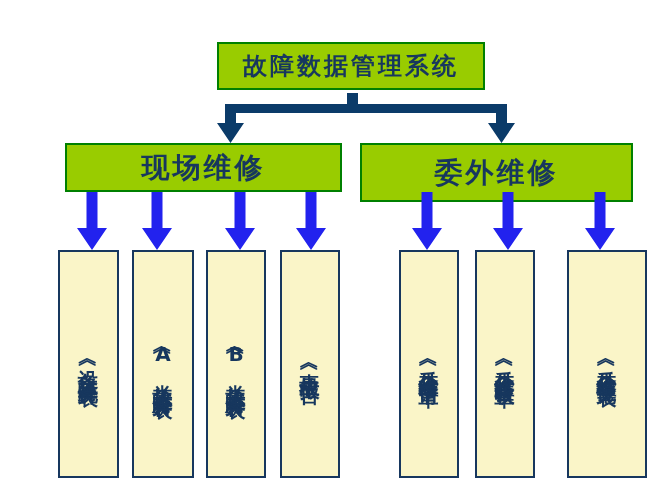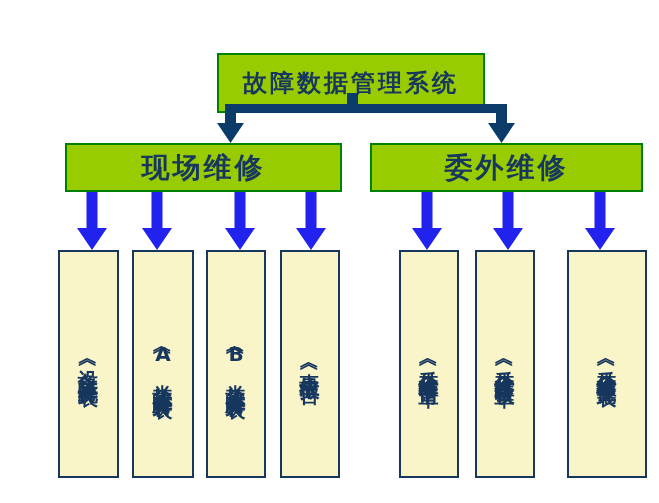--- a/index.html
+++ b/index.html
@@ -60,7 +60,7 @@
 
 <div class="stage">
 
-  <div class="node root" style="left:217px;top:53px;width:268px;height:60px;">
+  <div class="node root" style="left:217px;top:42px;width:268px;height:48px;">
     <span>故障数据管理系统</span>
   </div>
 

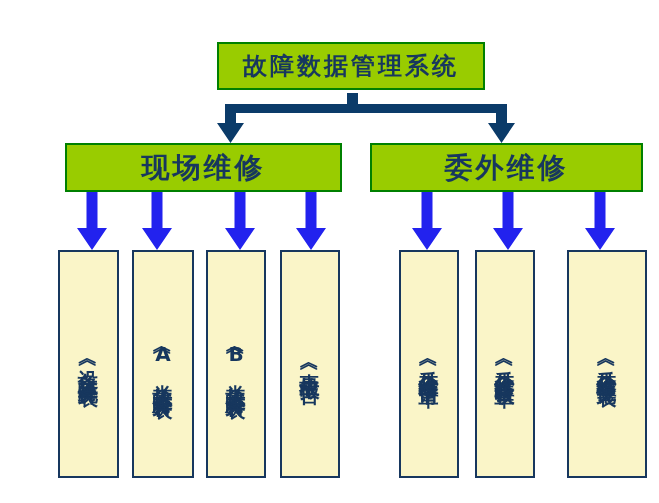--- a/index.html
+++ b/index.html
@@ -76,7 +76,7 @@
   <div class="node branch" style="left:65px;top:143px;width:277px;height:49px;">
     <span>现场维修</span>
   </div>
-  <div class="node branch" style="left:370px;top:143px;width:273px;height:49px;">
+  <div class="node branch" style="left:360px;top:143px;width:273px;height:59px;">
     <span>委外维修</span>
   </div>
 

